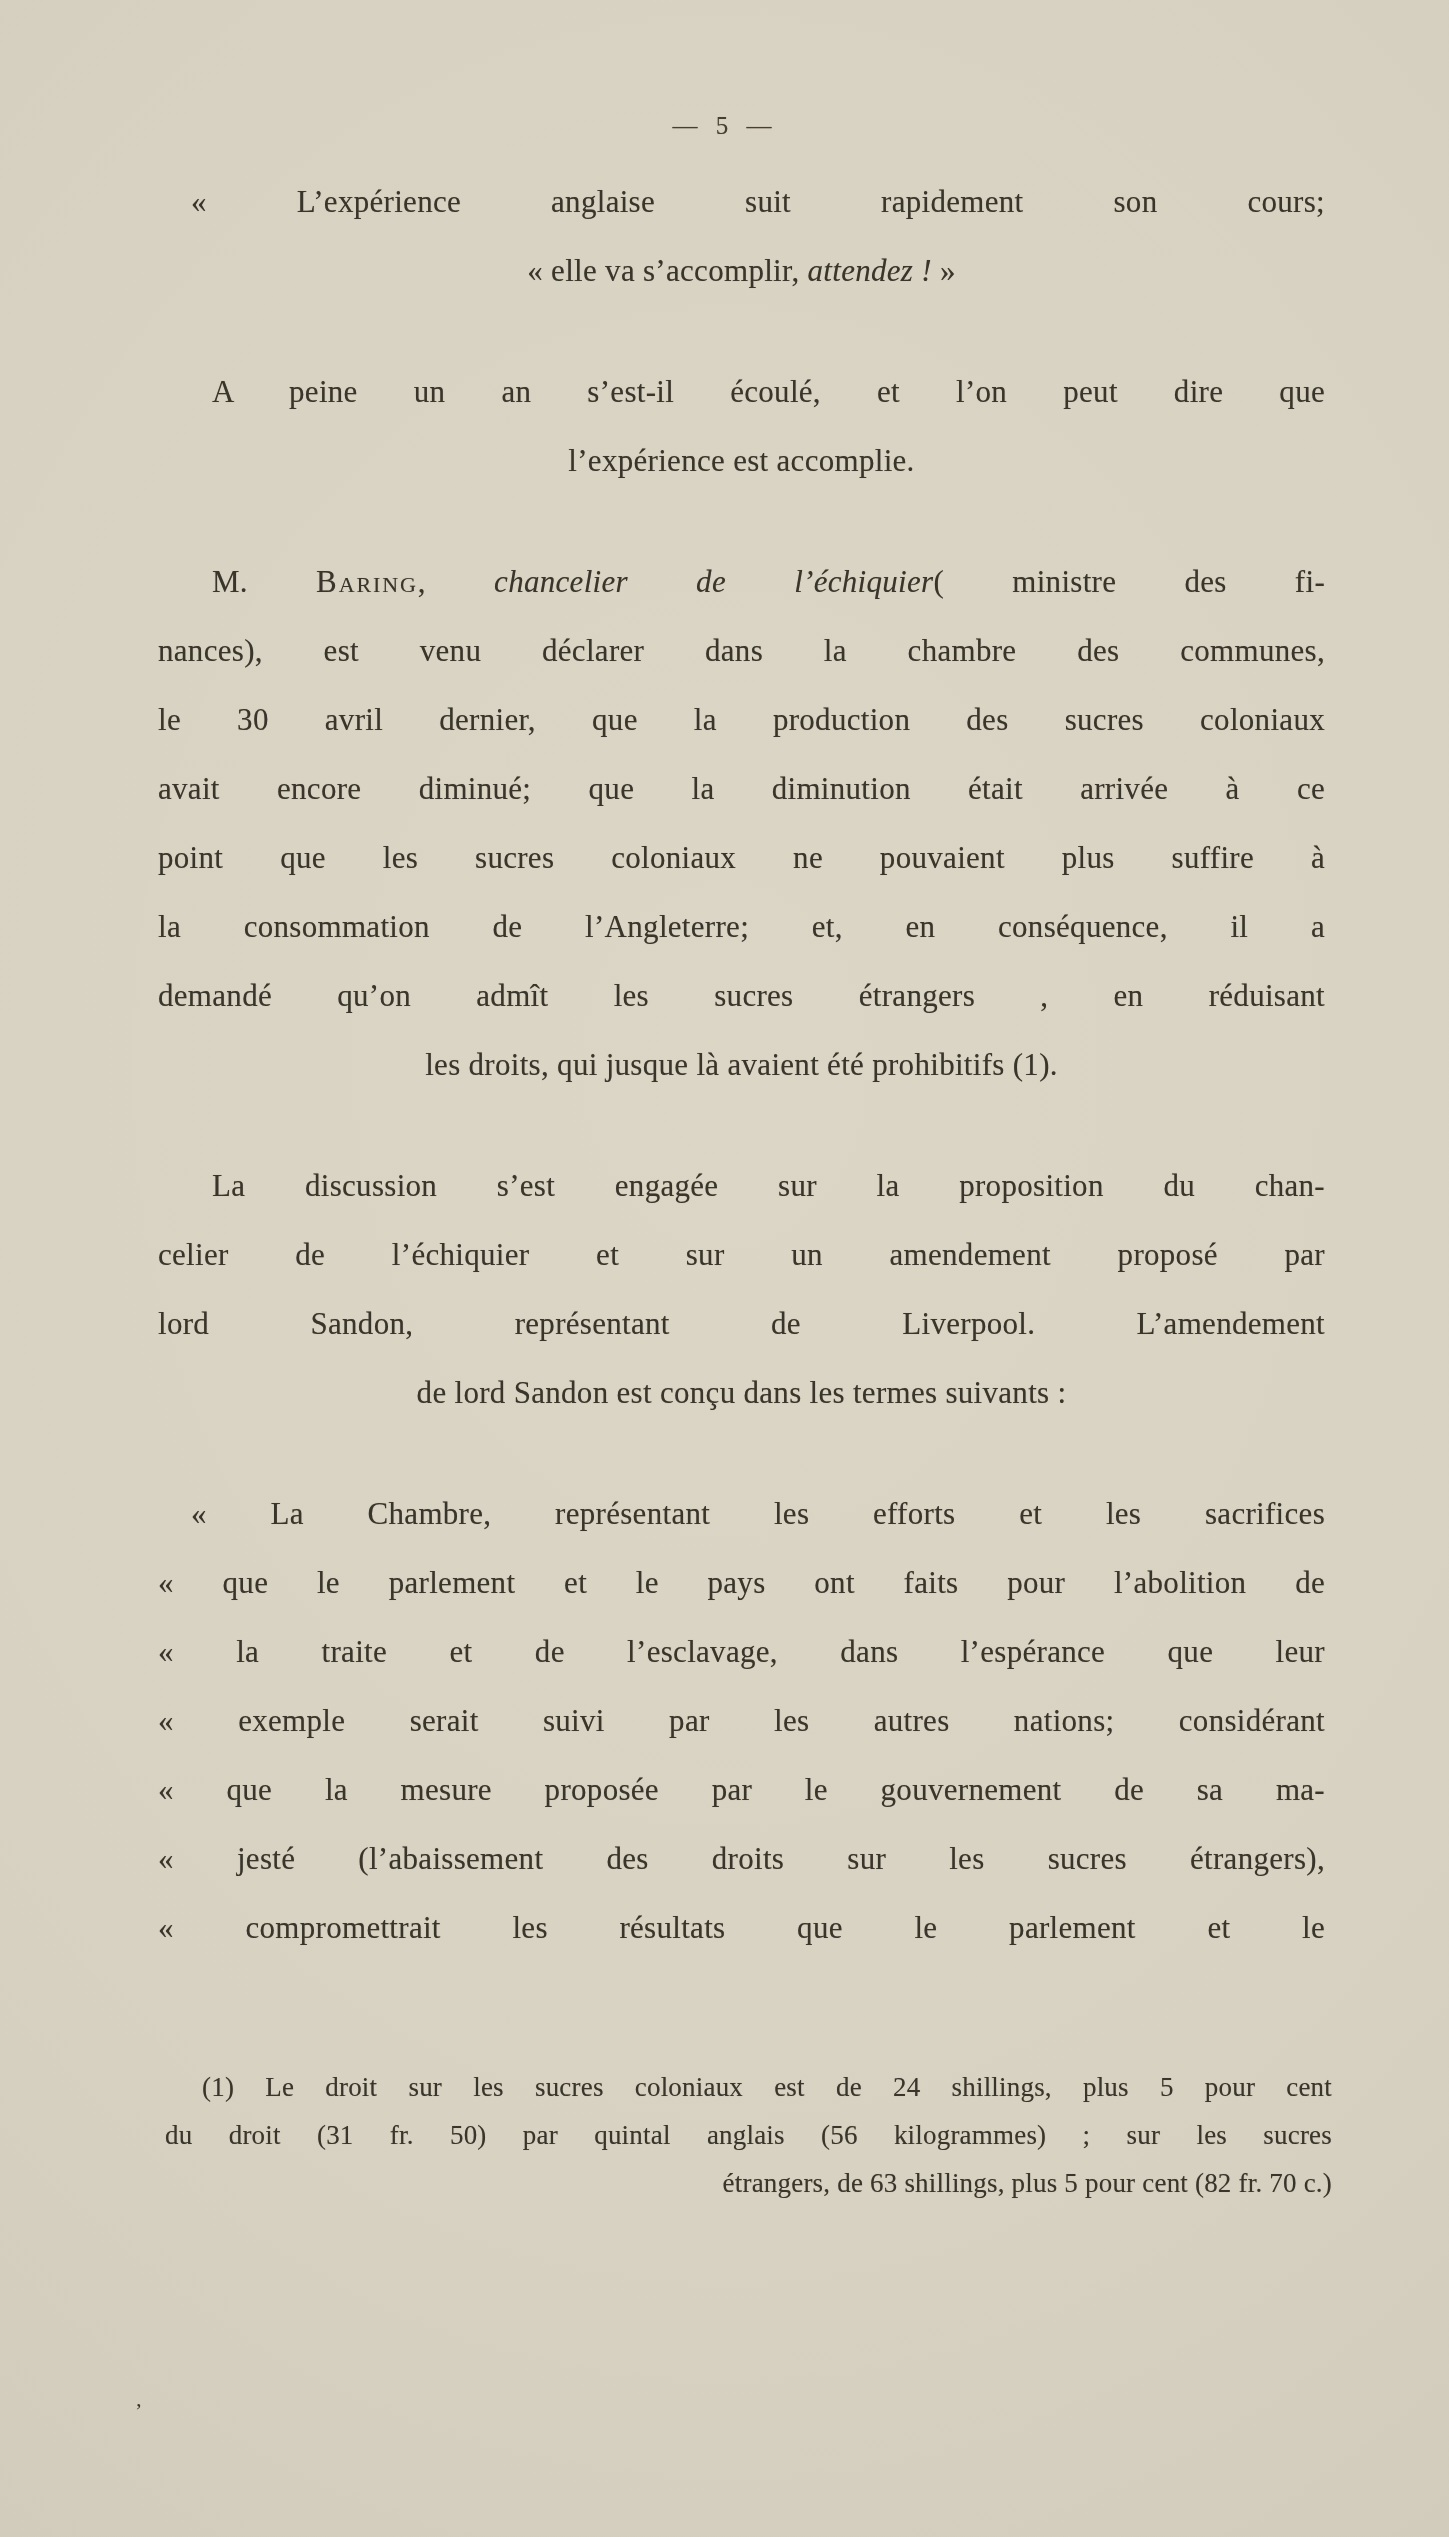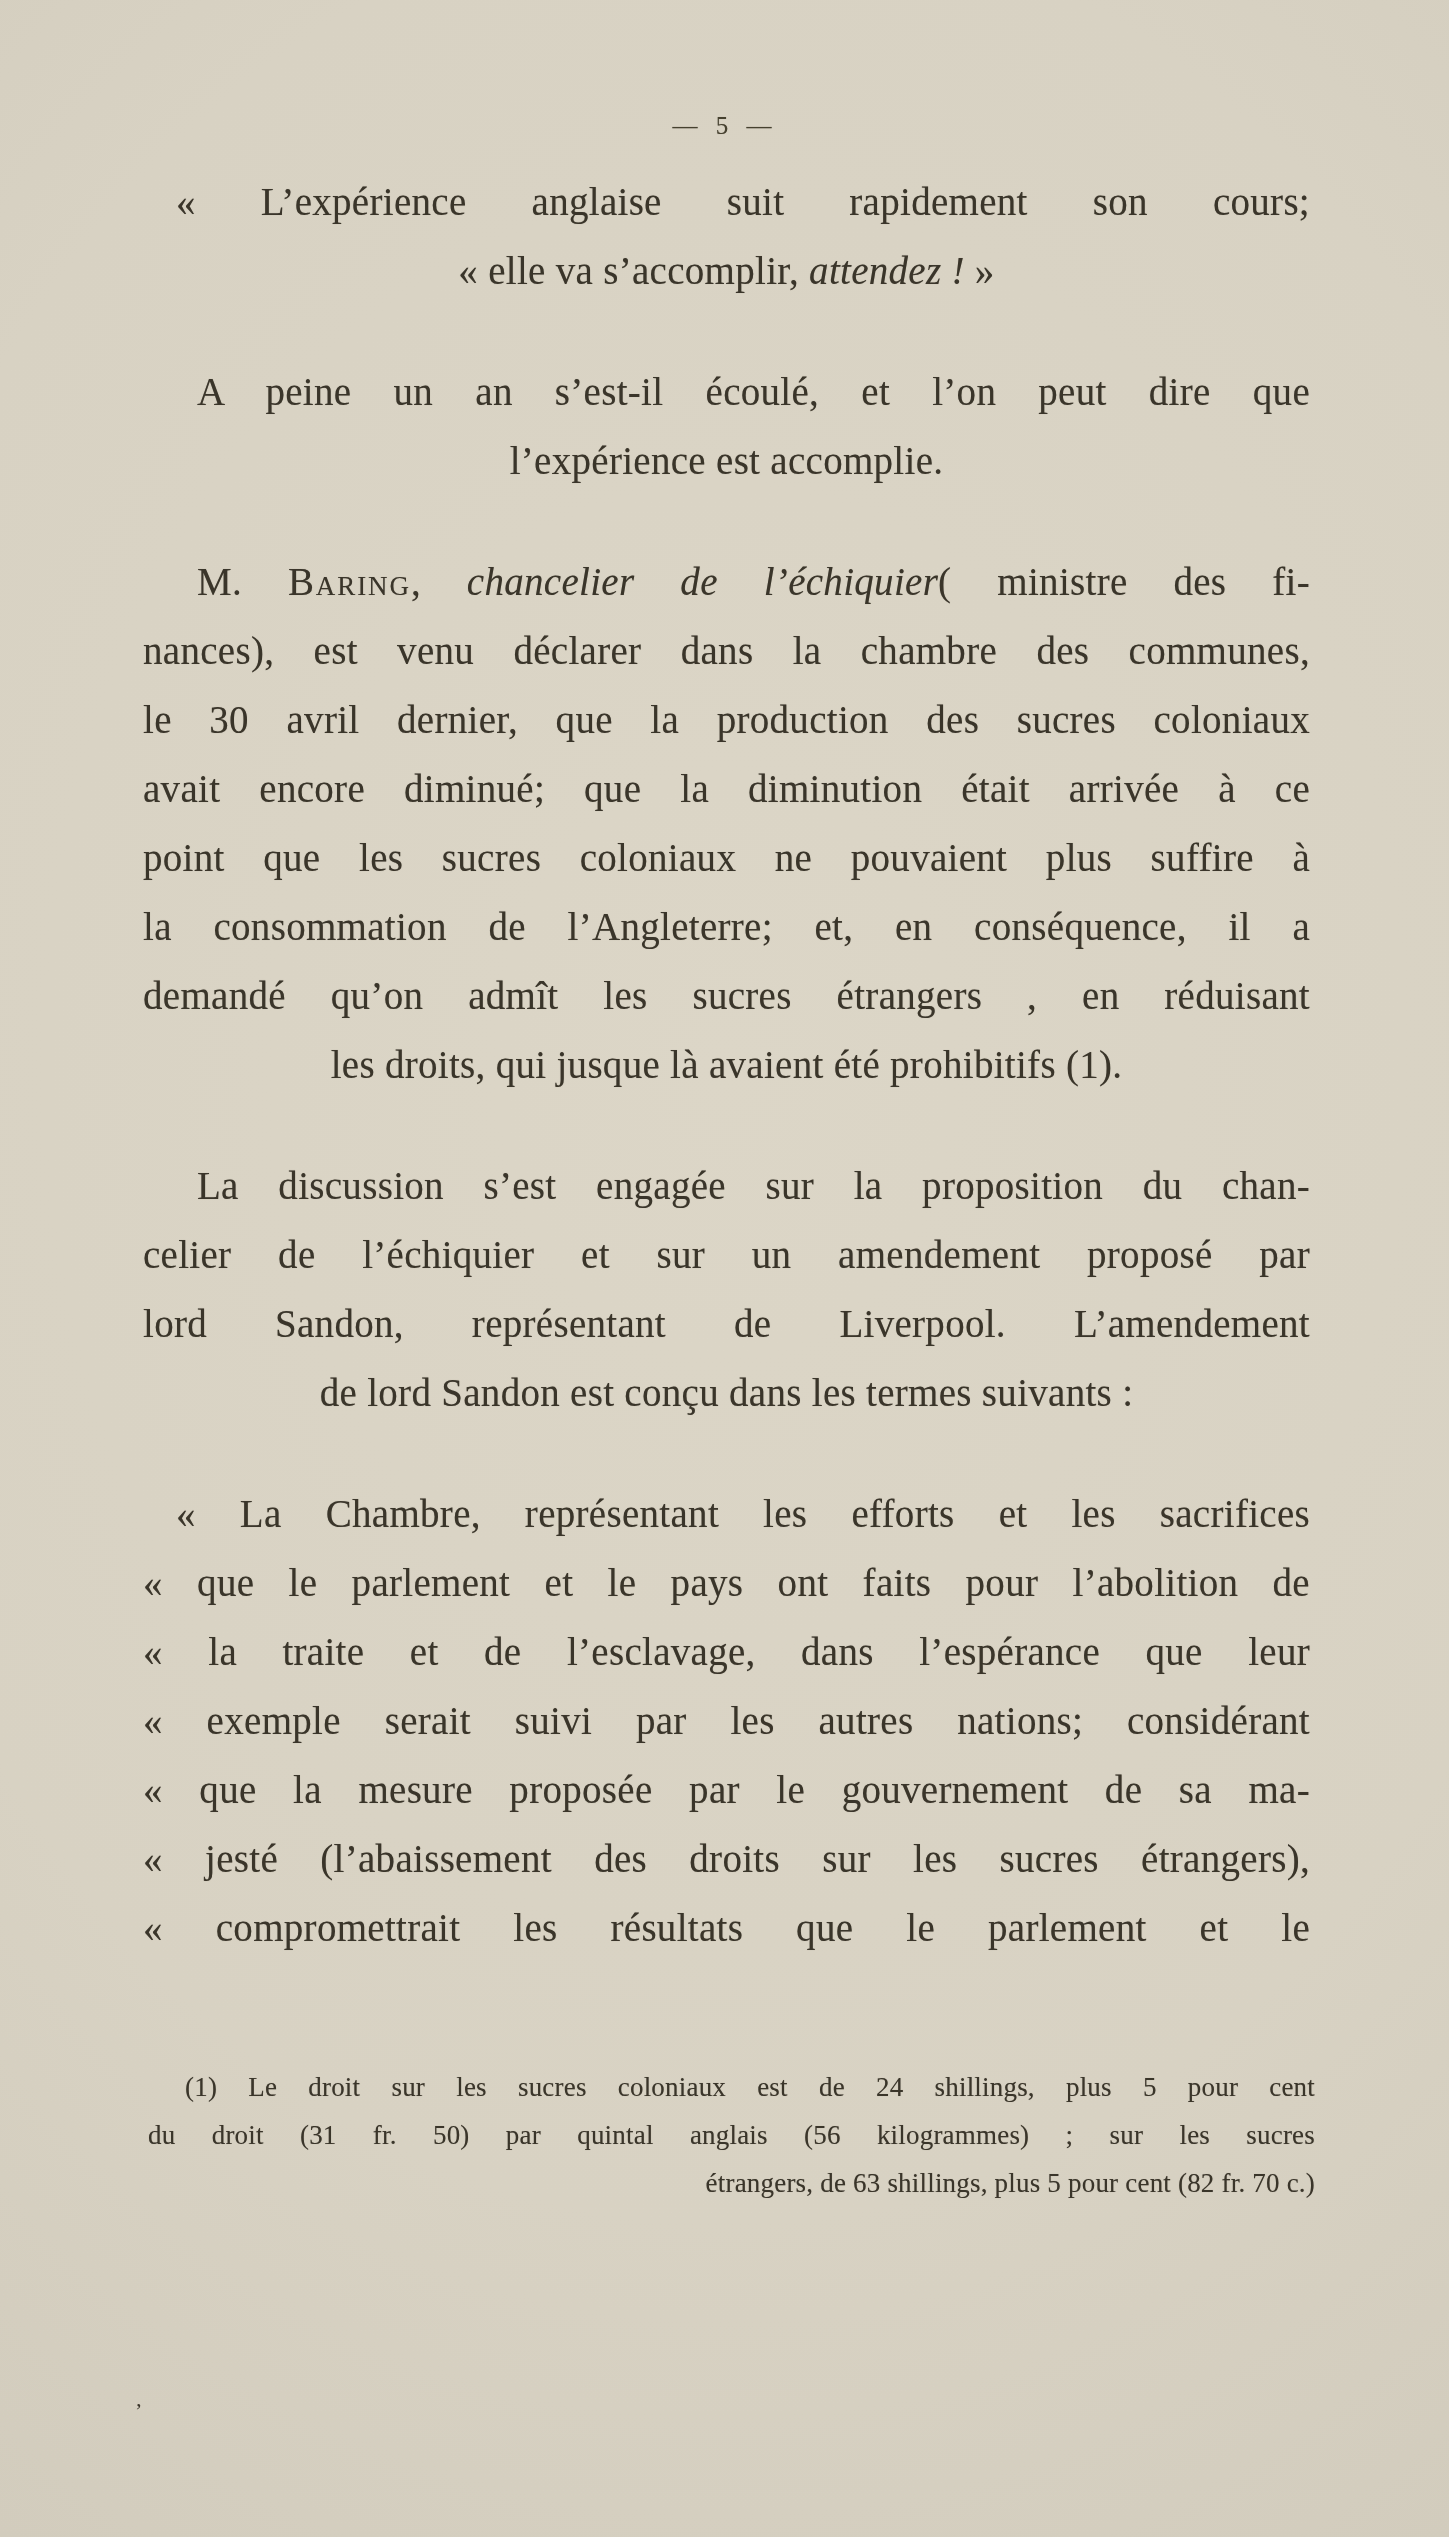--- a/index.html
+++ b/index.html
@@ -39,9 +39,9 @@
   .body-text {
     position: absolute;
     top: 167px;
-    left: 143px;
+    left: 158px;
     width: 1167px;
-    font-size: 39px;
+    font-size: 31px;
     line-height: 69px;
     letter-spacing: 0.3px;
     text-shadow: 0 0 0.7px rgba(58, 53, 42, 0.38);

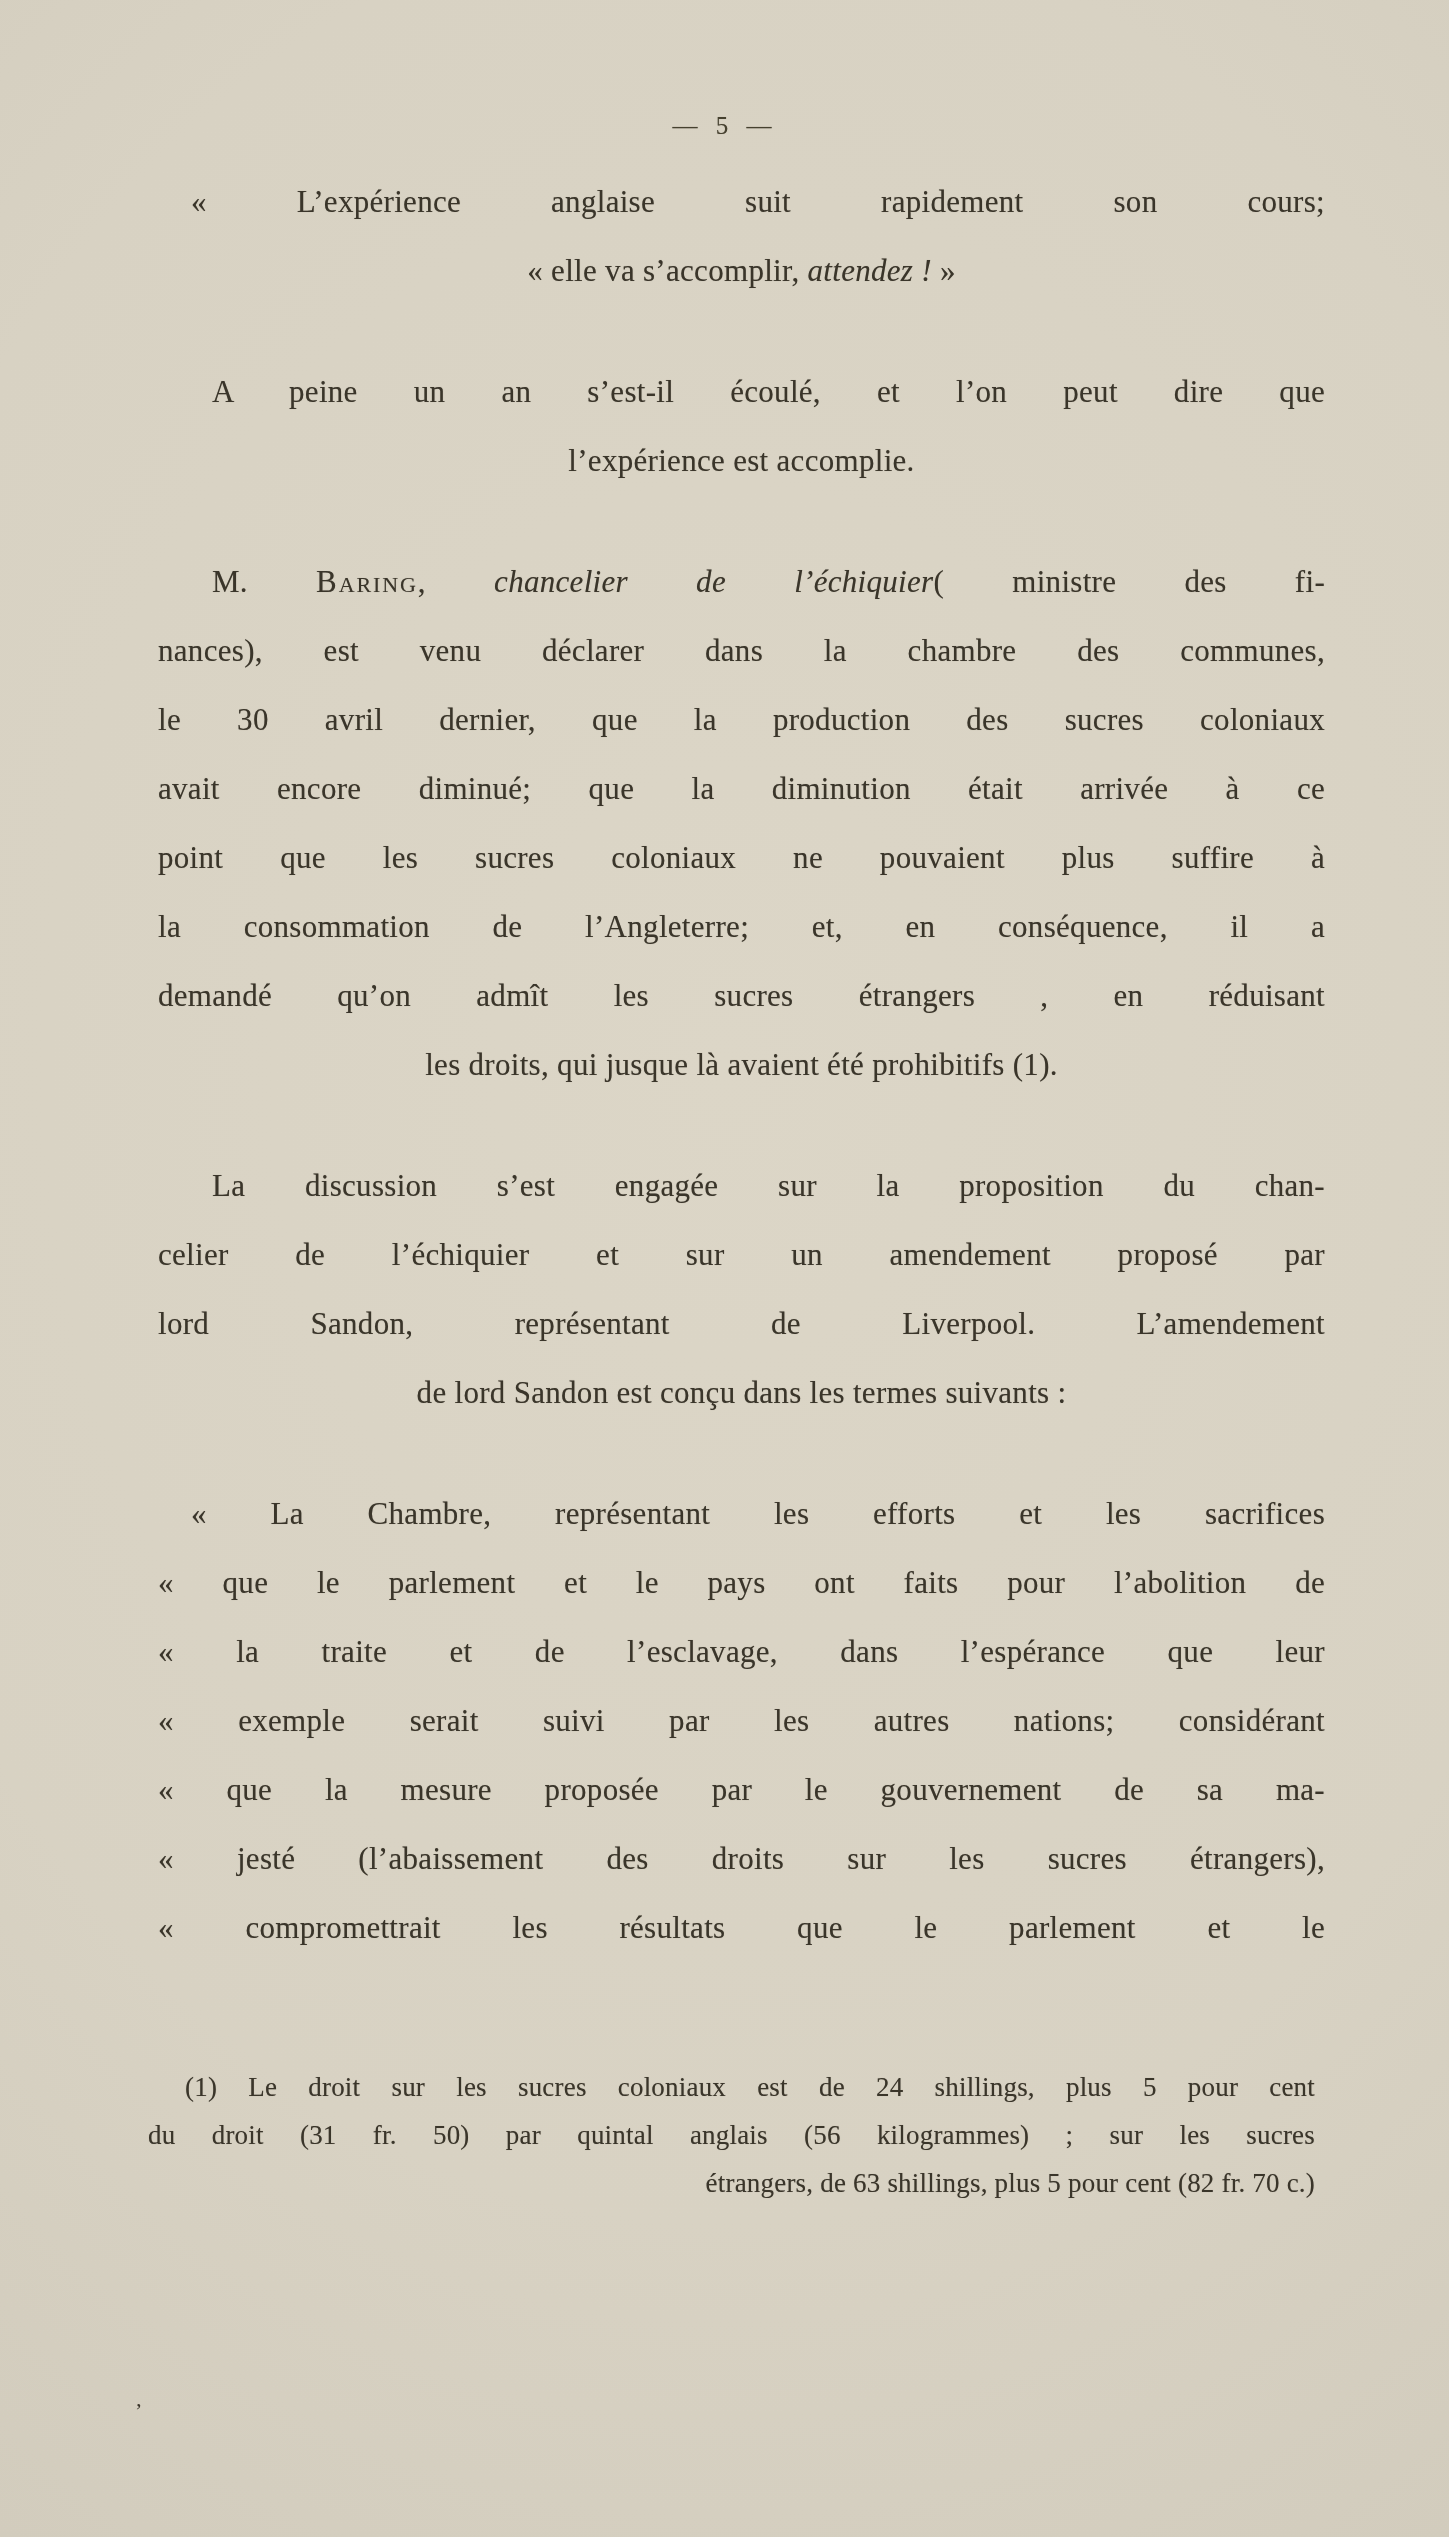--- a/index.html
+++ b/index.html
@@ -75,7 +75,7 @@
   .footnote {
     position: absolute;
     top: 2063px;
-    left: 148px;
+    left: 165px;
     width: 1167px;
     font-size: 27px;
     line-height: 48px;

